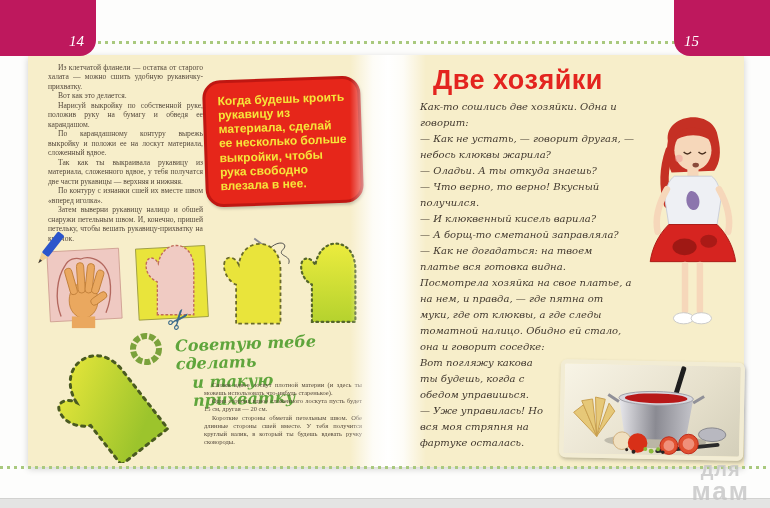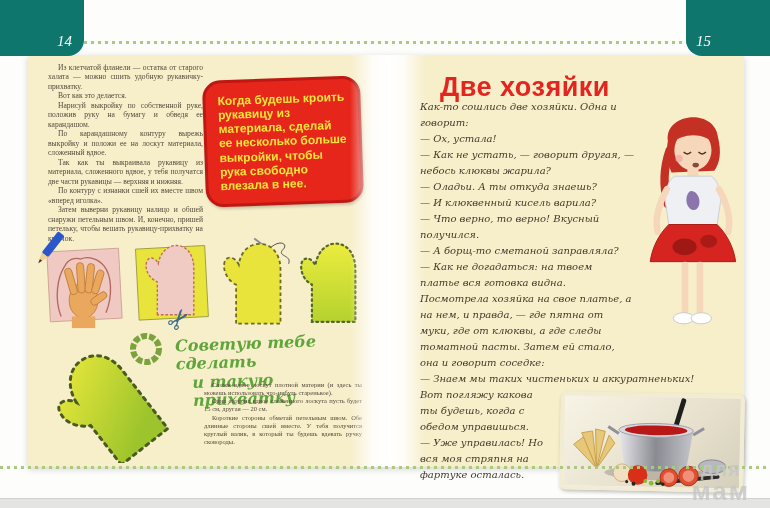--- a/index.html
+++ b/index.html
@@ -10,7 +10,7 @@
         background-image:repeating-linear-gradient(to right,#a9c97e 0,#a9c97e 3px,transparent 3px,transparent 7px);}
   .dots-top{top:41px;left:84px;width:604px;}
   .dots-bottom{top:466px;left:0;width:770px;z-index:4;}
-  .tab{position:absolute;top:0;width:84px;height:56px;background:#0f766e;z-index:5;}
+  .tab{position:absolute;top:0;width:96px;height:56px;background:#be185d;z-index:5;}
   .tab-left{left:0;border-radius:0 0 16px 0;}
   .tab-right{right:0;border-radius:0 0 0 16px;}
   .pagenum{position:absolute;color:#fff;font:italic 15px "Liberation Serif",serif;}

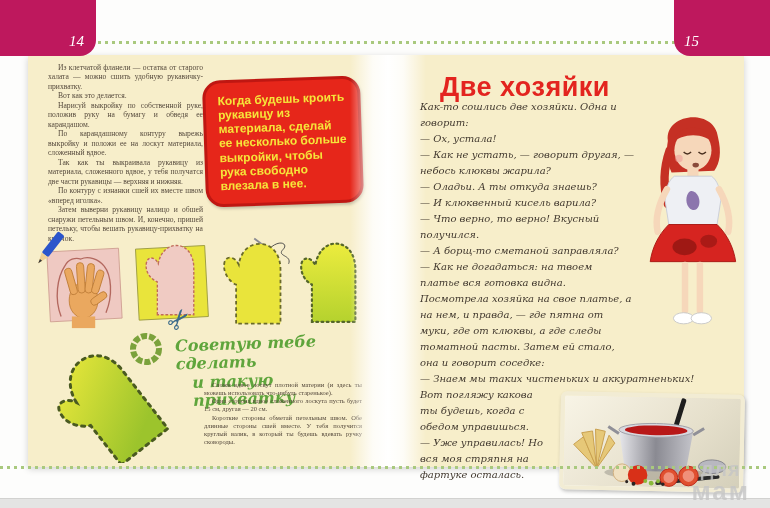--- a/index.html
+++ b/index.html
@@ -41,7 +41,7 @@
                font:6.5px/1.25 "Liberation Serif",serif;color:#55493c;text-align:justify;}
   .bottom-text p{margin:0;text-indent:8px;}
   
-  .title{position:absolute;left:10px;top:2px;margin:16px;color:#e3241f;
+  .title{position:absolute;left:10px;top:2px;margin:9px;color:#e3241f;
          font:bold 27px/1.1 "Liberation Sans",sans-serif;letter-spacing:.5px;}
   .story{position:absolute;left:6px;top:44px;width:324px;
          font:italic 10px/1.6 "DejaVu Serif",serif;color:#42392f;}

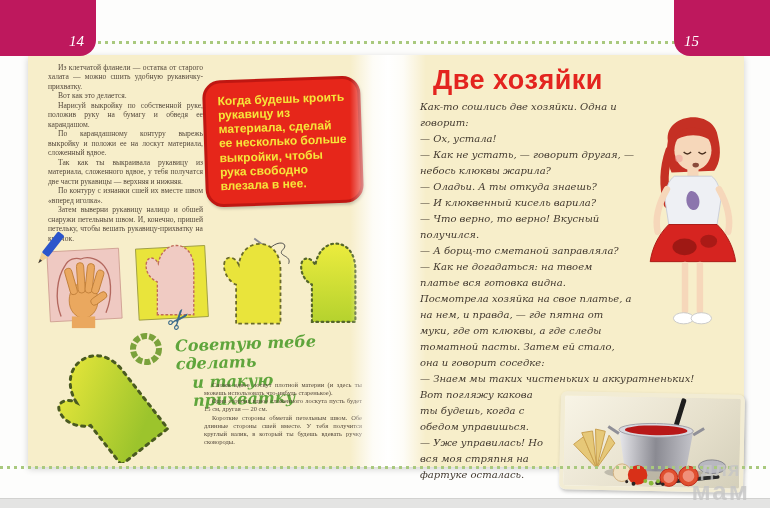--- a/index.html
+++ b/index.html
@@ -192,7 +192,6 @@
         </div>
 
         <p>Как-то сошлись две хозяйки. Одна и говорит:</p>
-        <p>— Ох, устала!</p>
         <p>— Как не устать, — говорит другая, — небось клюквы жарила?</p>
         <p>— Оладьи. А ты откуда знаешь?</p>
         <p>— И клюквенный кисель варила?</p>

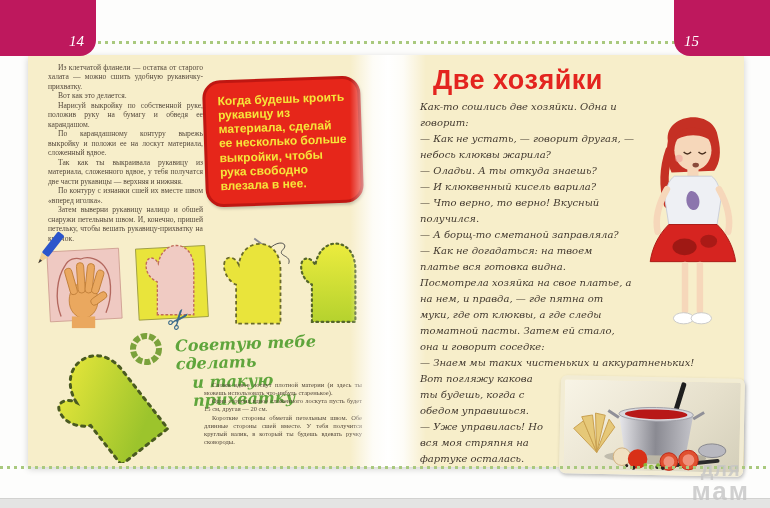--- a/index.html
+++ b/index.html
@@ -194,8 +194,8 @@
         <p>Как-то сошлись две хозяйки. Одна и говорит:</p>
         <p>— Как не устать, — говорит другая, — небось клюквы жарила?</p>
         <p>— Оладьи. А ты откуда знаешь?</p>
+        <p>— Что верно, то верно! Вкусный получился.</p>
         <p>— И клюквенный кисель варила?</p>
-        <p>— Что верно, то верно! Вкусный получился.</p>
         <p>— А борщ-то сметаной заправляла?</p>
         <p>— Как не догадаться: на твоем платье вся готовка видна.</p>
         <p>Посмотрела хозяйка на свое платье, а на нем, и правда, — где пятна от муки, где от клюквы, а где следы томатной пасты. Затем ей стало, она и говорит соседке:</p>

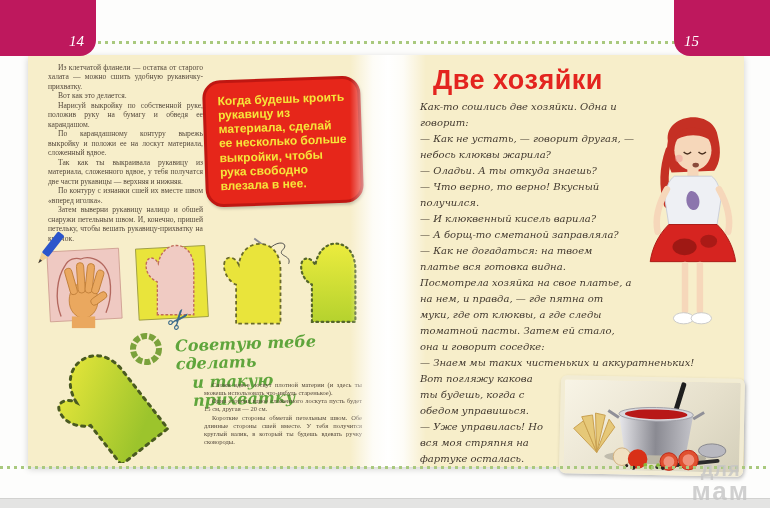--- a/index.html
+++ b/index.html
@@ -198,7 +198,7 @@
         <p>— И клюквенный кисель варила?</p>
         <p>— А борщ-то сметаной заправляла?</p>
         <p>— Как не догадаться: на твоем платье вся готовка видна.</p>
-        <p>Посмотрела хозяйка на свое платье, а на нем, и правда, — где пятна от муки, где от клюквы, а где следы томатной пасты. Затем ей стало, она и говорит соседке:</p>
+        <p>Посмотрела хозяйка на свое платье, а на нем, и правда, — где пятна от муки, где от клюквы, а где следы томатной налицо. Обидно ей стало, она и говорит соседке:</p>
         <p>— Знаем мы таких чистеньких и аккуратненьких!</p>
 
         <div class="pot-float">

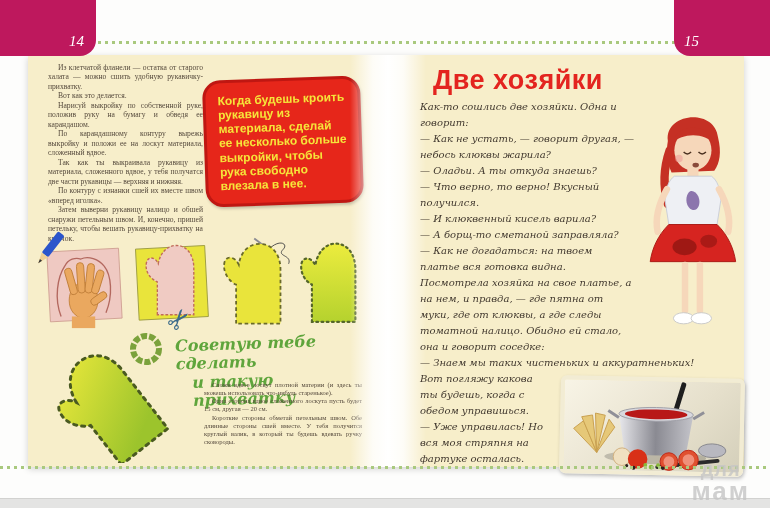--- a/index.html
+++ b/index.html
@@ -199,7 +199,6 @@
         <p>— А борщ-то сметаной заправляла?</p>
         <p>— Как не догадаться: на твоем платье вся готовка видна.</p>
         <p>Посмотрела хозяйка на свое платье, а на нем, и правда, — где пятна от муки, где от клюквы, а где следы томатной налицо. Обидно ей стало, она и говорит соседке:</p>
-        <p>— Знаем мы таких чистеньких и аккуратненьких!</p>
 
         <div class="pot-float">
           <svg width="176" height="90" viewBox="0 0 176 92">

